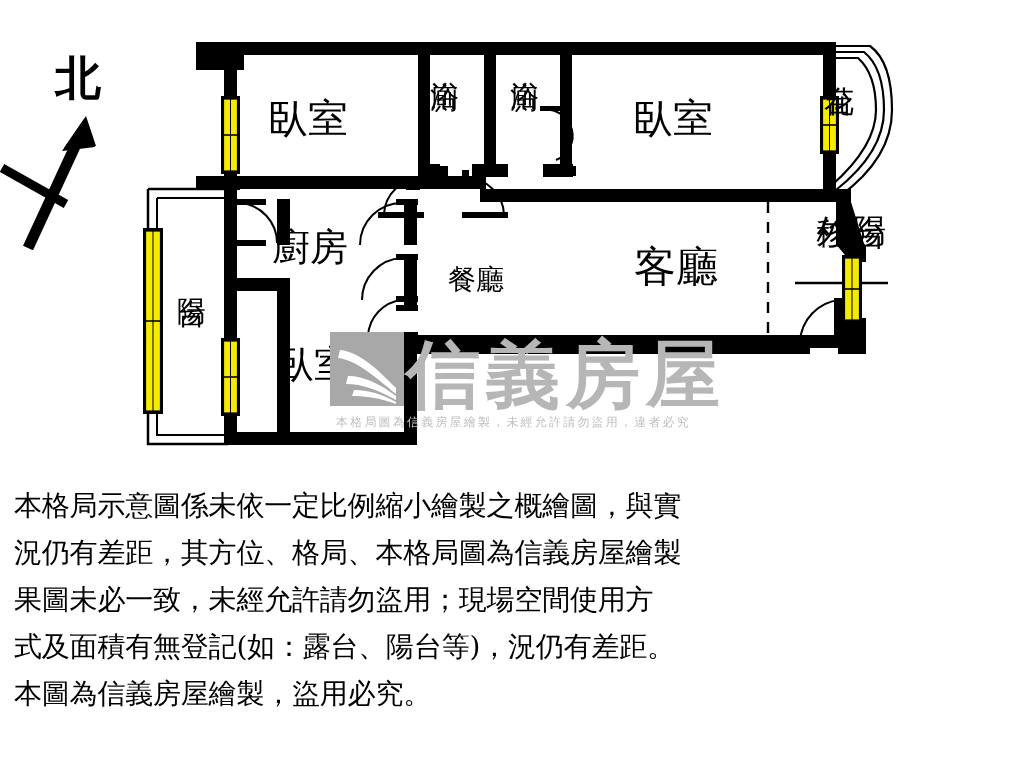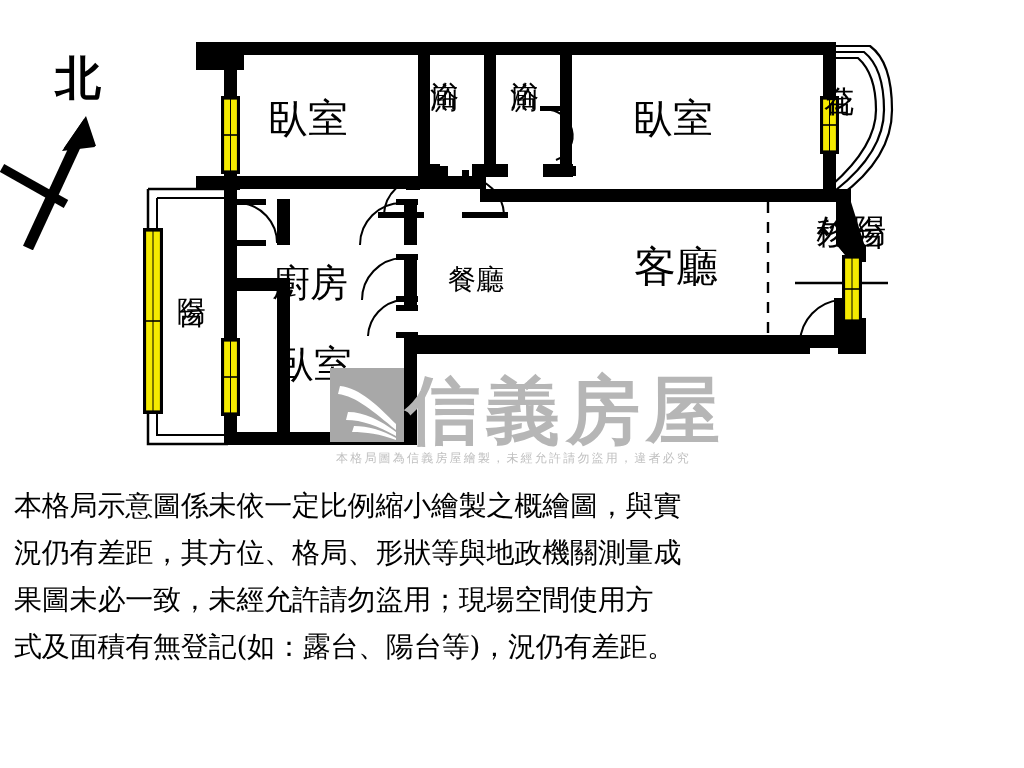--- a/index.html
+++ b/index.html
@@ -304,7 +304,7 @@
 
     <div class="rlabel vert" style="left:172px; top:276px; font-size:29px; width:34px;">陽台</div>
 
-    <div class="rlabel" style="left:272px; top:228px; font-size:38px;margin-top:36px;">廚房</div>
+    <div class="rlabel" style="left:272px; top:228px; font-size:38px;">廚房</div>
 
     <div class="rlabel" style="left:276px; top:345px; font-size:38px;">臥室</div>
 

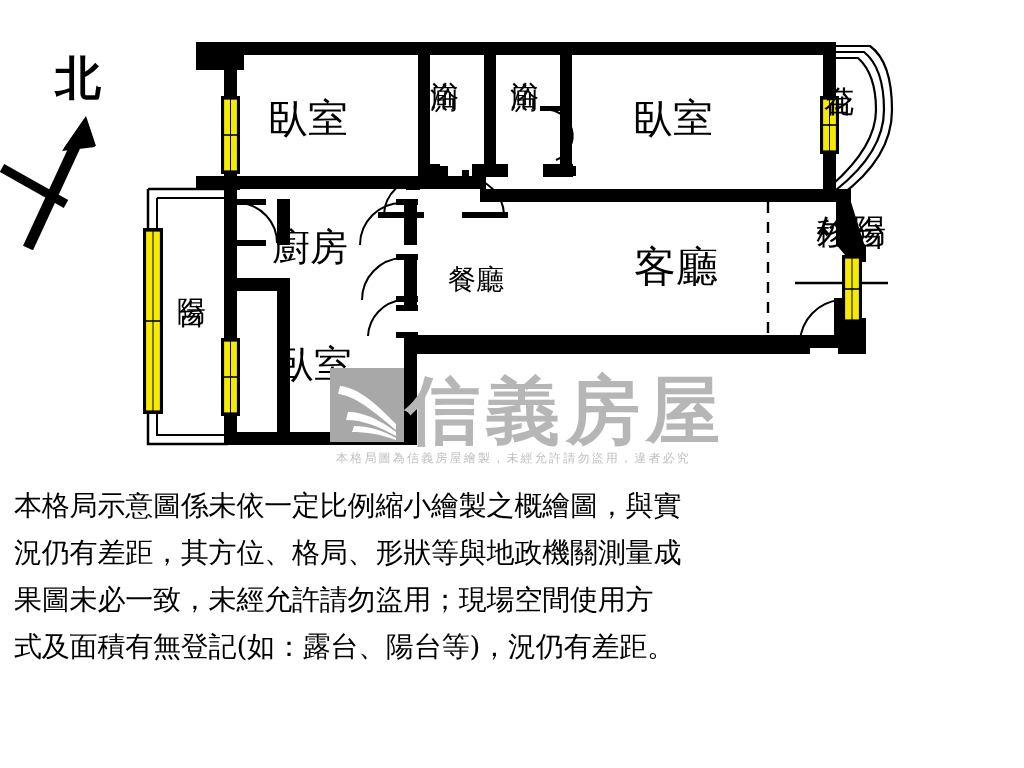--- a/index.html
+++ b/index.html
@@ -62,7 +62,6 @@
     left: 330px; top: 330px;
     width: 400px; height: 110px;
     pointer-events: none;
-    margin-top: 36px;
   }
   .wm-box {
     position: absolute;

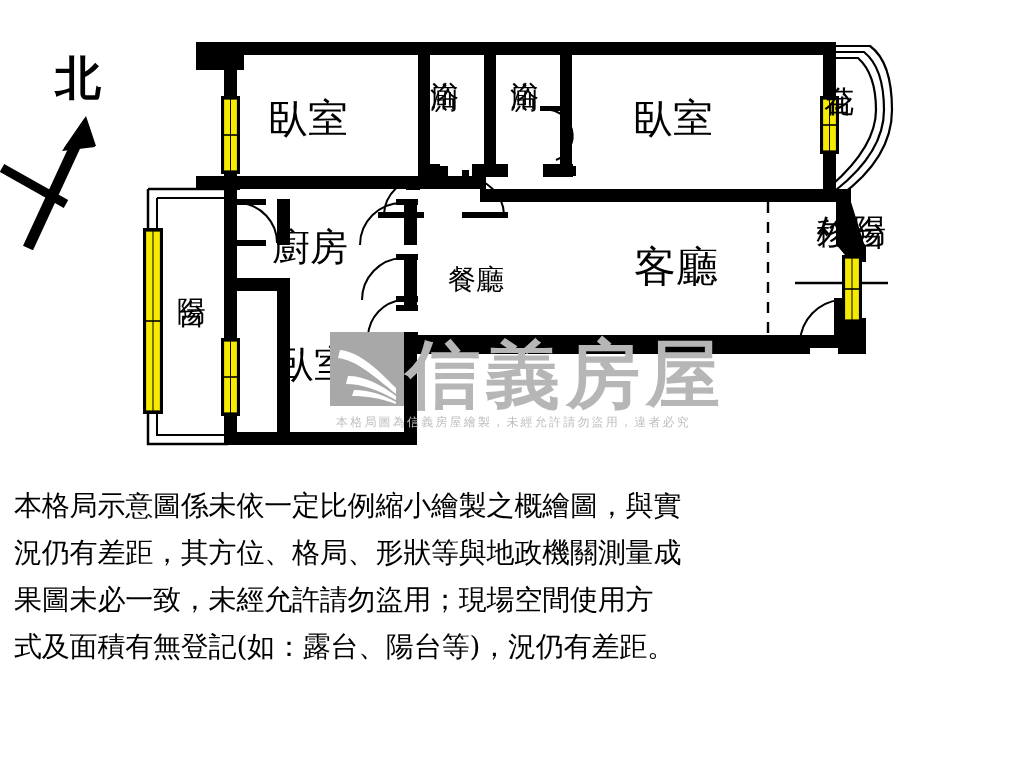--- a/index.html
+++ b/index.html
@@ -333,7 +333,7 @@
 
   <div class="disclaimer">
     <div>本格局示意圖係未依一定比例縮小繪製之概繪圖，與實</div>
-    <div>況仍有差距，其方位、格局、形狀等與地政機關測量成</div>
+    <div>況仍有差距，其方位、格局、本格局圖為信義房屋繪製</div>
     <div>果圖未必一致，未經允許請勿盜用；現場空間使用方</div>
     <div>式及面積有無登記(如：露台、陽台等)，況仍有差距。</div>
   </div>

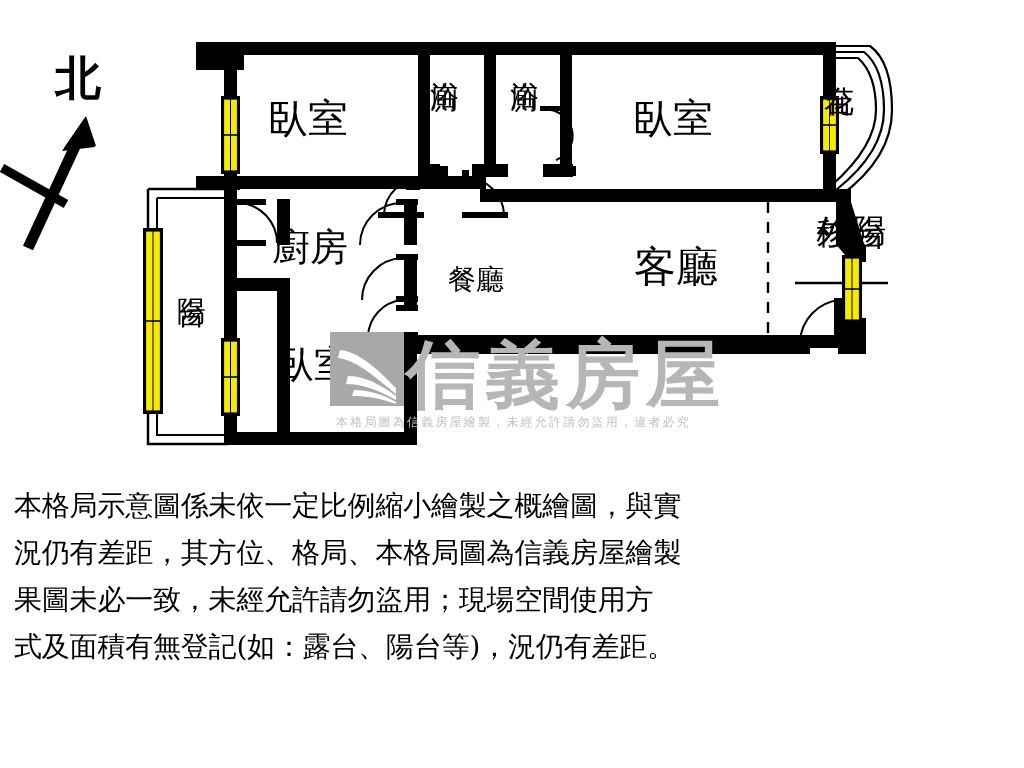--- a/index.html
+++ b/index.html
@@ -336,6 +336,7 @@
     <div>況仍有差距，其方位、格局、本格局圖為信義房屋繪製</div>
     <div>果圖未必一致，未經允許請勿盜用；現場空間使用方</div>
     <div>式及面積有無登記(如：露台、陽台等)，況仍有差距。</div>
+    <div>本圖為信義房屋繪製，盜用必究。</div>
   </div>
 
 </div>

